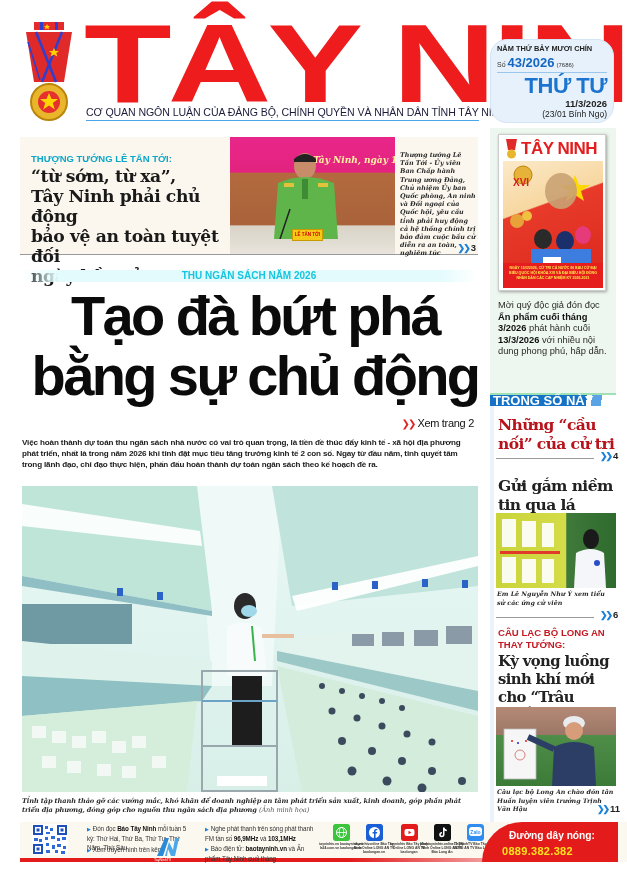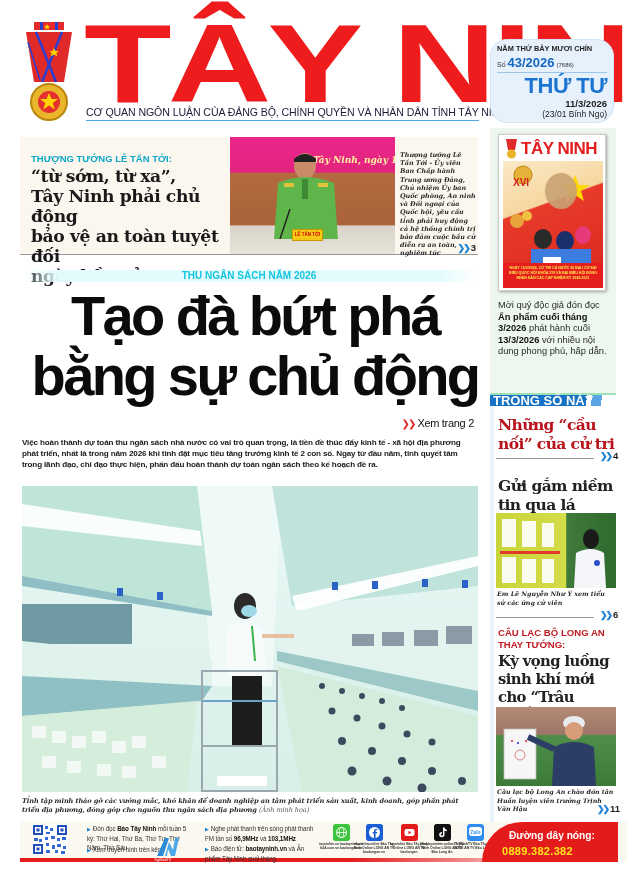--- a/index.html
+++ b/index.html
@@ -252,7 +252,7 @@
   </svg>
 </div>
 <div class="lead-caption">
-  <span>Tỉnh tập minh tháo gỡ các vướng mắc, khó khăn để doanh nghiệp an tâm phát triển sản xuất, kinh doanh, góp phần phát triển địa phương, đóng góp cho nguồn thu ngân sách địa phương</span>
+  <span>Tỉnh tập thanh tháo gỡ các vướng mắc, khó khăn để doanh nghiệp an tâm phát triển sản xuất, kinh doanh, góp phần phát triển địa phương, đóng góp cho nguồn thu ngân sách địa phương</span>
   <span class="credit">(Ảnh minh họa)</span>
 </div>
 

